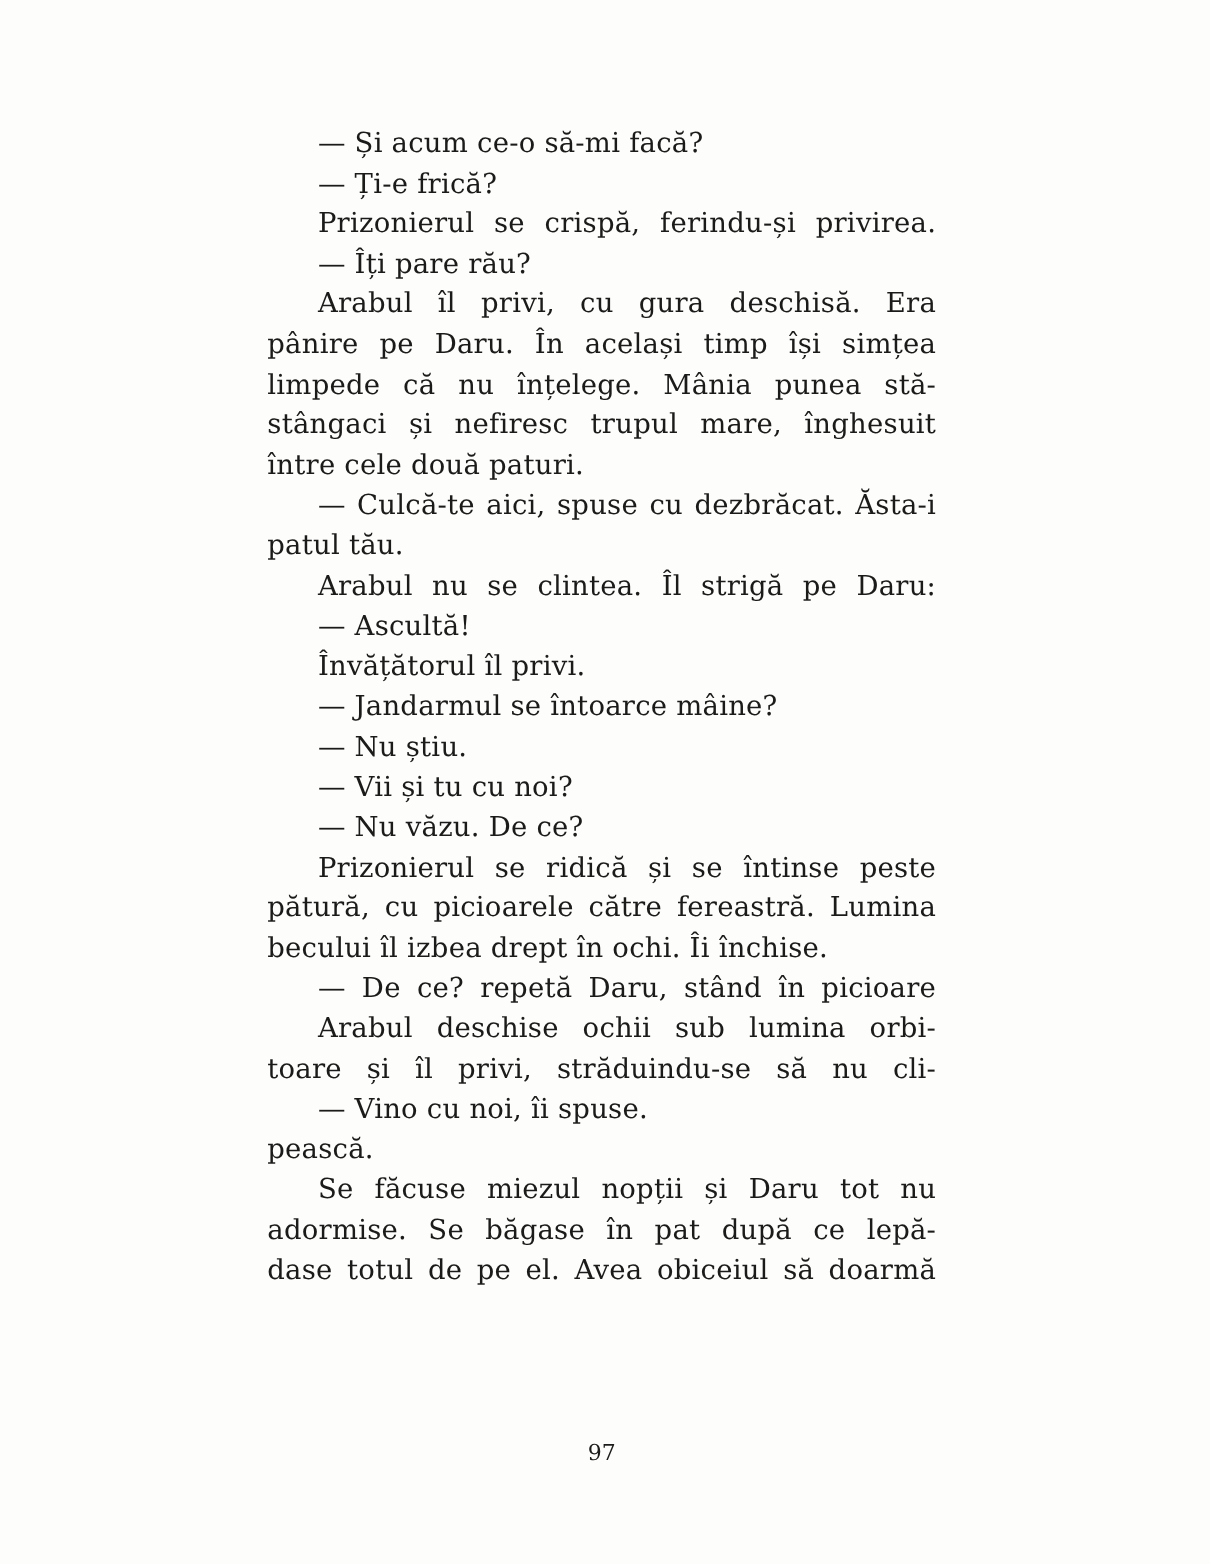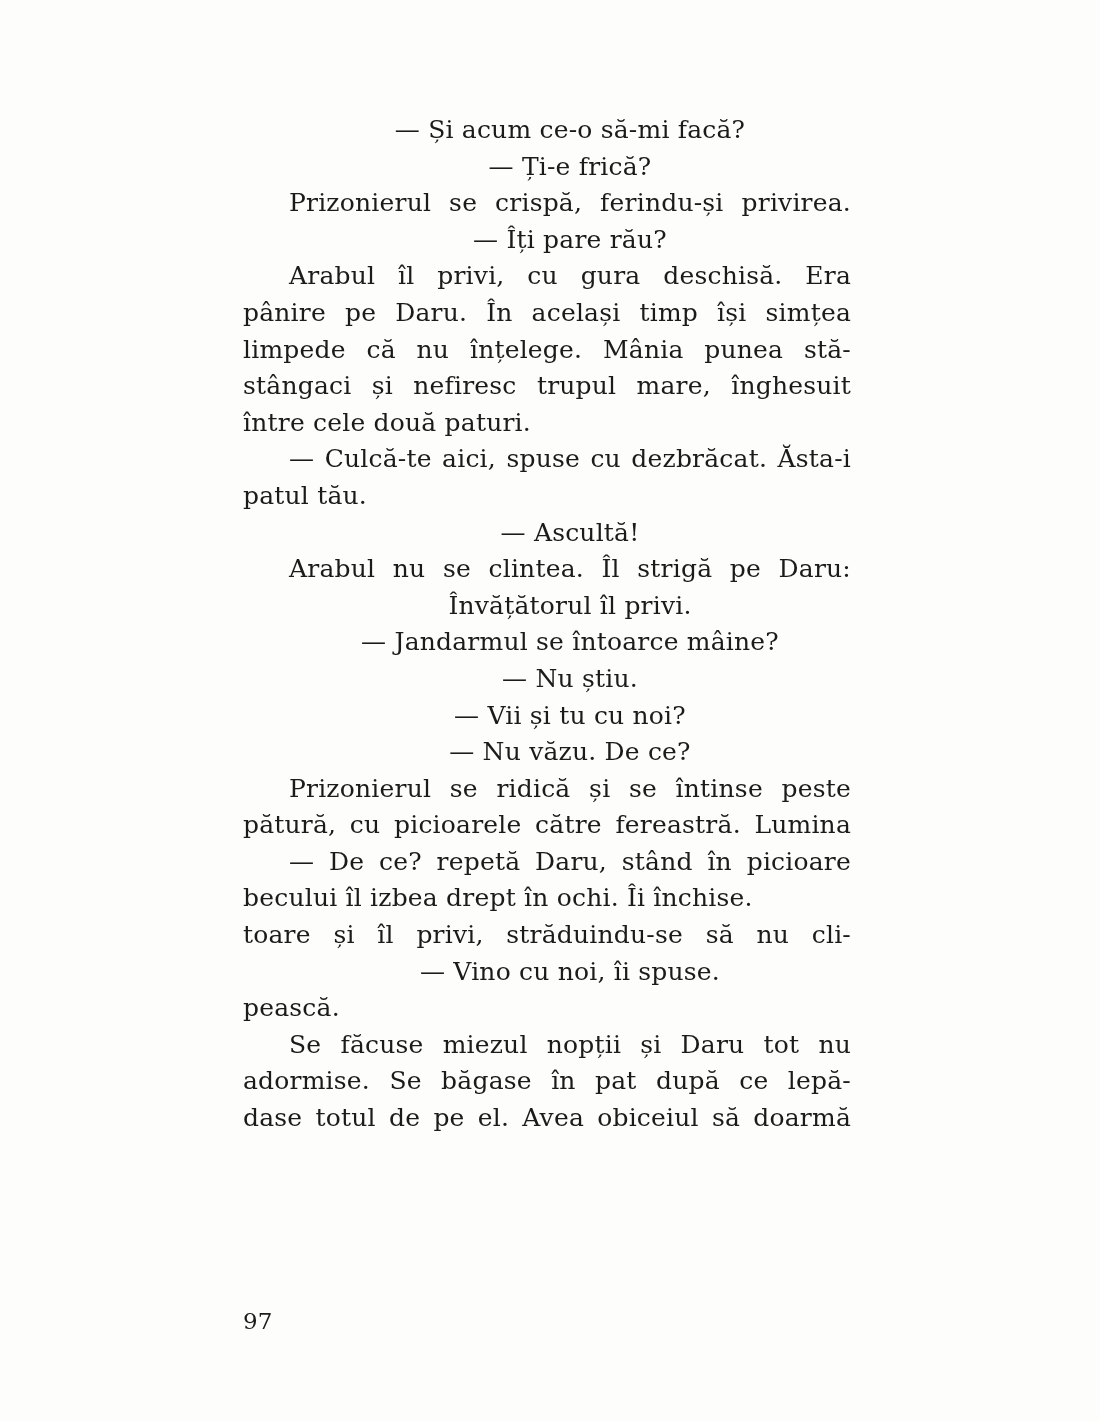--- a/index.html
+++ b/index.html
@@ -36,7 +36,6 @@
   }
   .line.indent {
     text-indent: 46px;
-    text-align: center;
   }
   .line.justify {
     text-align: justify;

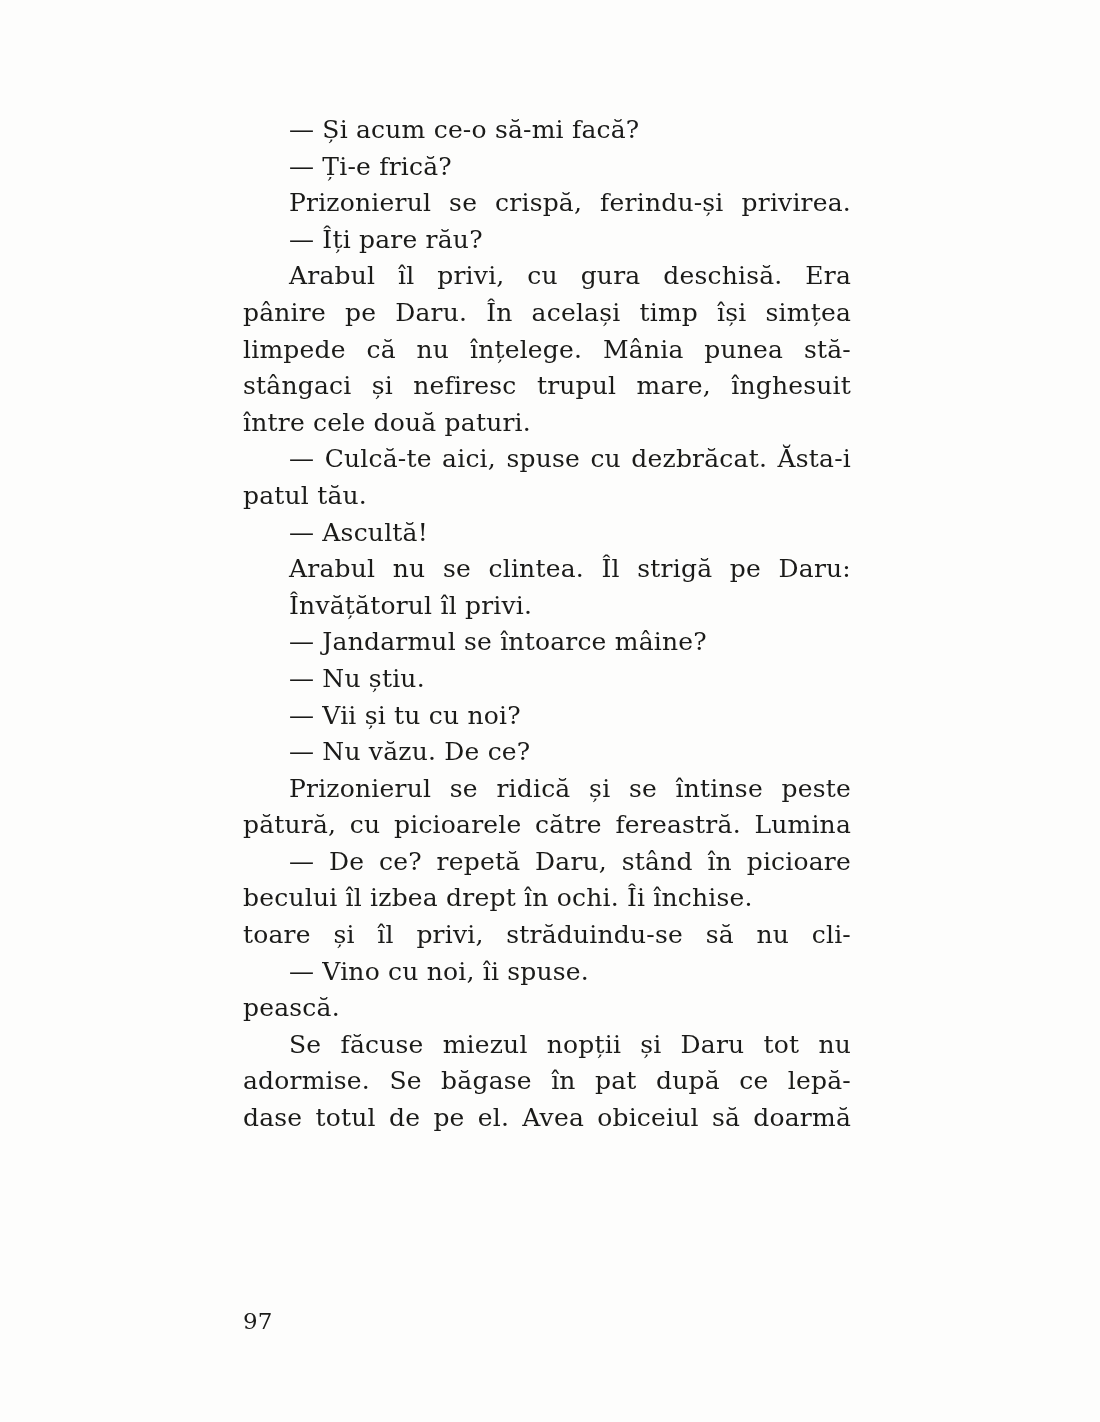--- a/index.html
+++ b/index.html
@@ -67,8 +67,8 @@
       <div class="line">între cele două paturi.</div>
       <div class="line indent justify">— Culcă-te aici, spuse cu dezbrăcat. Ăsta-i</div>
       <div class="line">patul tău.</div>
+      <div class="line indent justify">Arabul nu se clintea. Îl strigă pe Daru:</div>
       <div class="line indent">— Ascultă!</div>
-      <div class="line indent justify">Arabul nu se clintea. Îl strigă pe Daru:</div>
       <div class="line indent">Învățătorul îl privi.</div>
       <div class="line indent">— Jandarmul se întoarce mâine?</div>
       <div class="line indent">— Nu știu.</div>

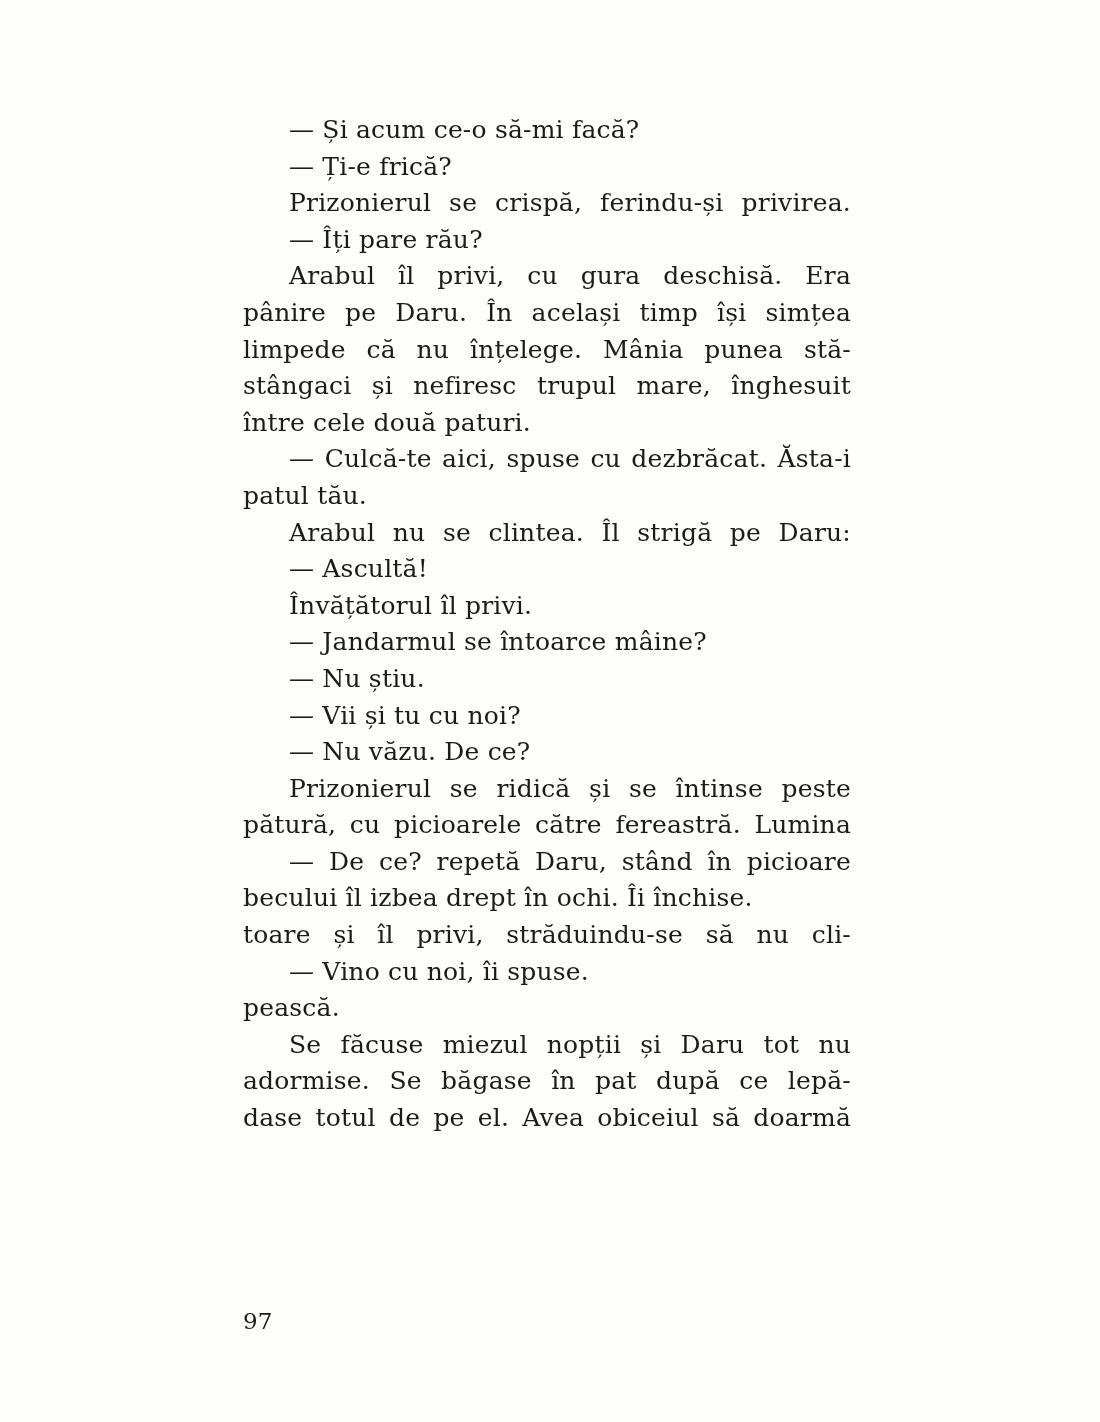--- a/index.html
+++ b/index.html
@@ -76,8 +76,8 @@
       <div class="line indent">— Nu văzu. De ce?</div>
       <div class="line indent justify">Prizonierul se ridică și se întinse peste</div>
       <div class="line justify">pătură, cu picioarele către fereastră. Lumina</div>
+      <div class="line">becului îl izbea drept în ochi. Îi închise.</div>
       <div class="line indent justify">— De ce? repetă Daru, stând în picioare</div>
-      <div class="line">becului îl izbea drept în ochi. Îi închise.</div>
       <div class="line justify">toare și îl privi, străduindu-se să nu cli-</div>
       <div class="line indent">— Vino cu noi, îi spuse.</div>
       <div class="line">pească.</div>

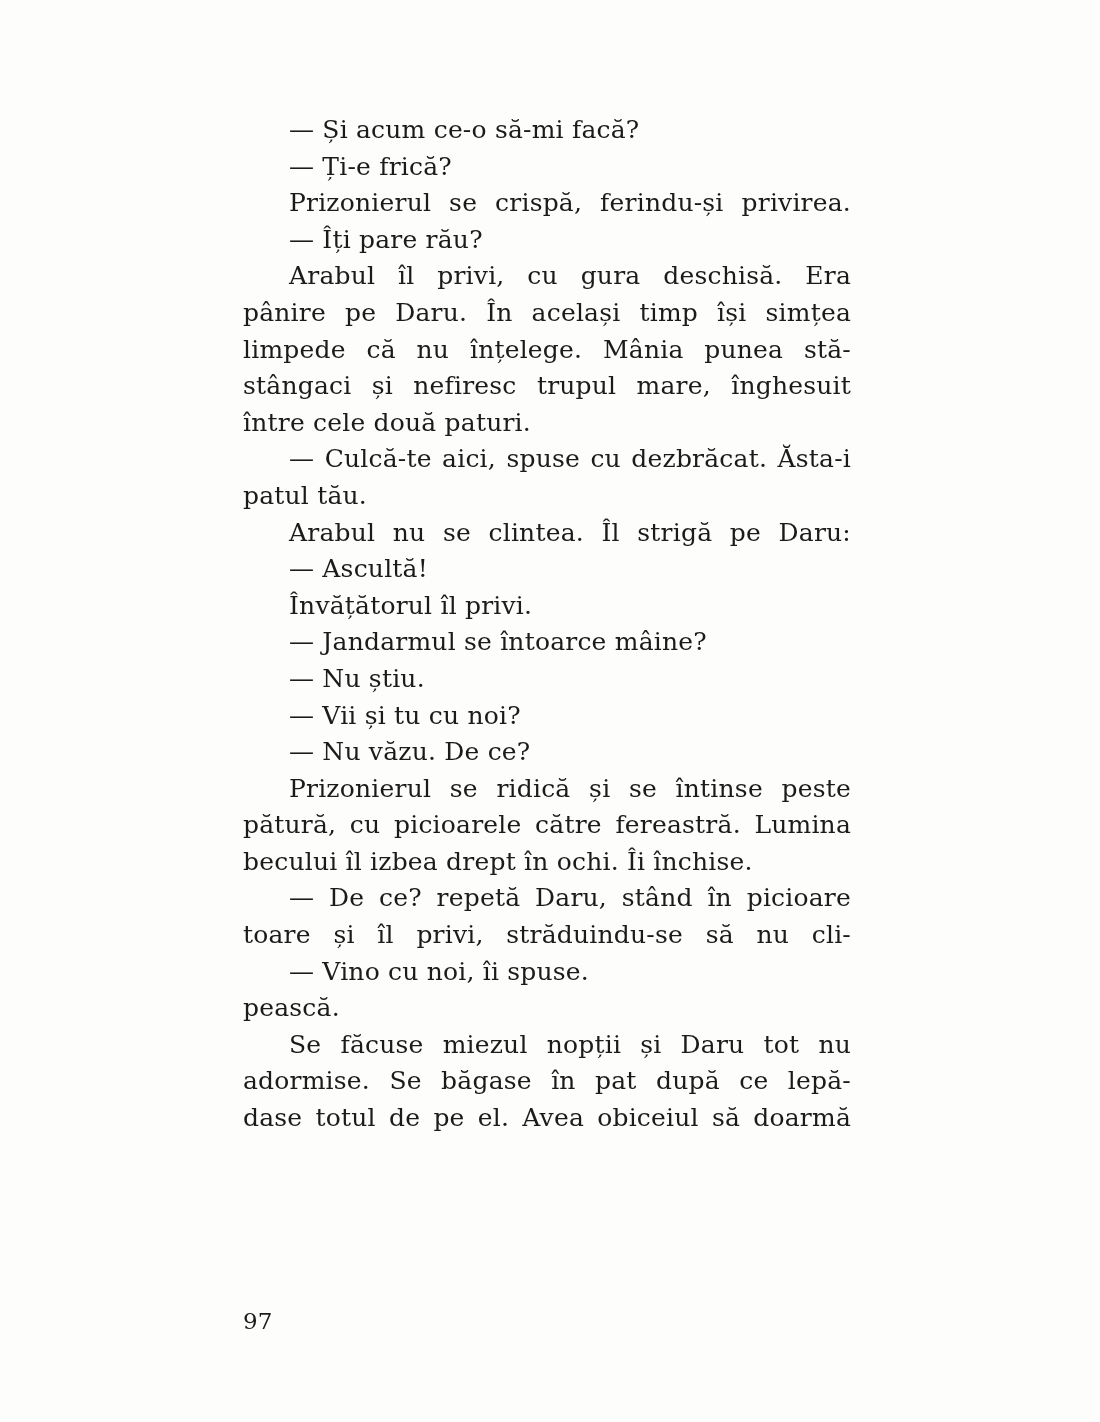--- a/index.html
+++ b/index.html
@@ -78,6 +78,7 @@
       <div class="line justify">pătură, cu picioarele către fereastră. Lumina</div>
       <div class="line">becului îl izbea drept în ochi. Îi închise.</div>
       <div class="line indent justify">— De ce? repetă Daru, stând în picioare</div>
+      <div class="line indent justify">Arabul deschise ochii sub lumina orbi-</div>
       <div class="line justify">toare și îl privi, străduindu-se să nu cli-</div>
       <div class="line indent">— Vino cu noi, îi spuse.</div>
       <div class="line">pească.</div>

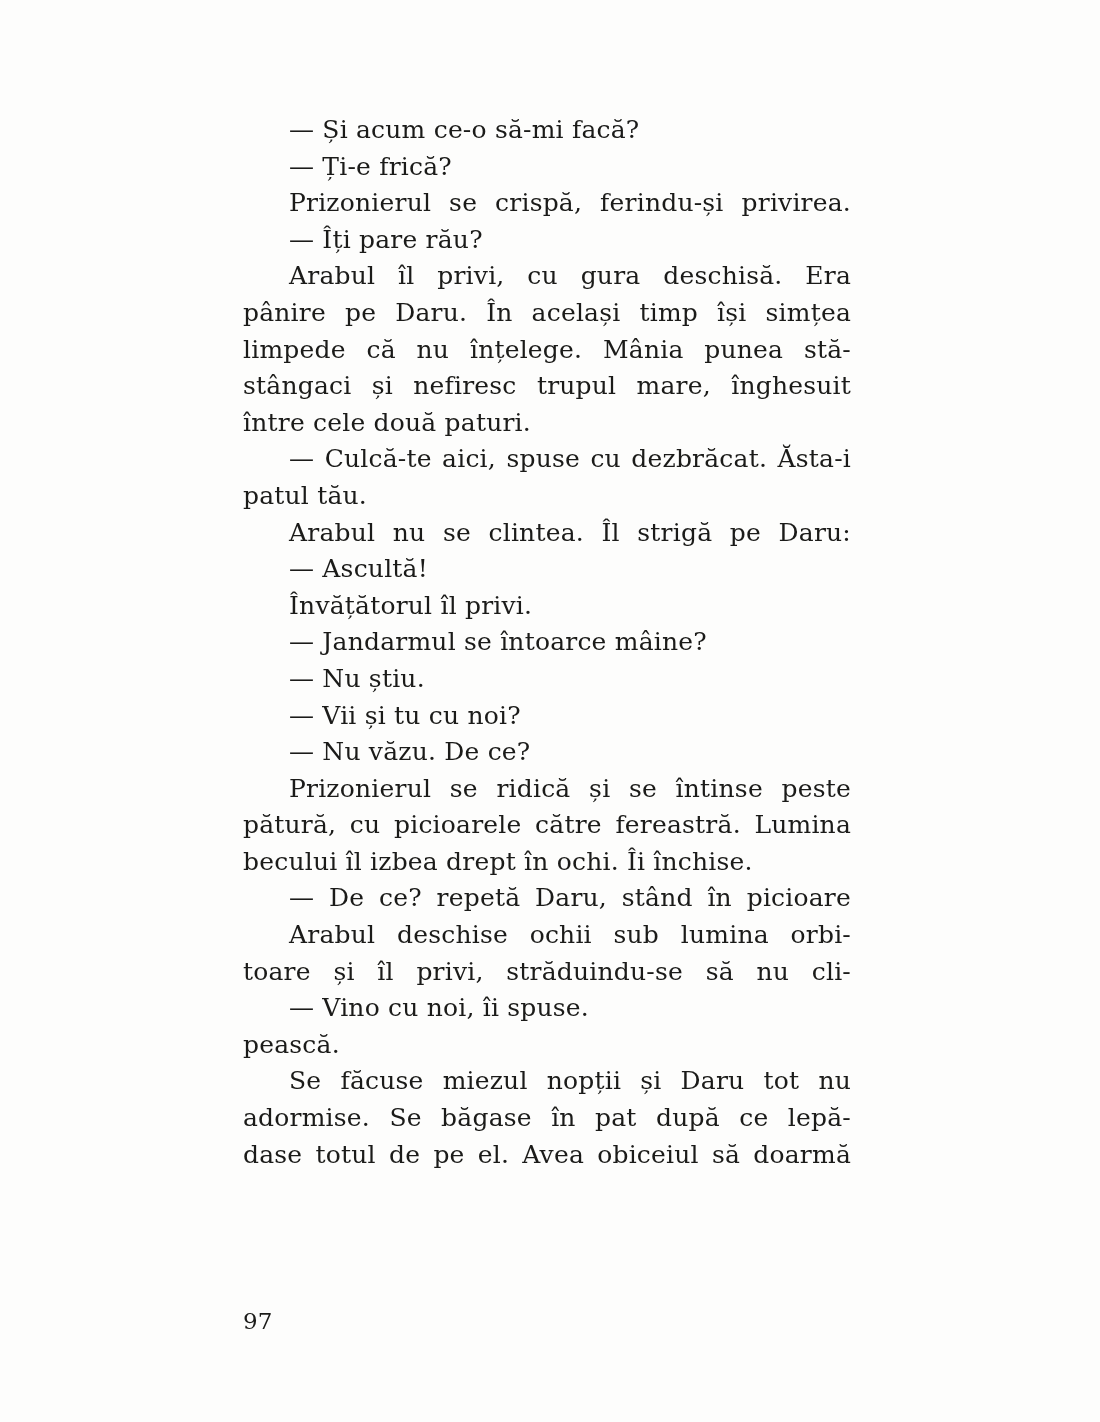--- a/index.html
+++ b/index.html
@@ -46,8 +46,8 @@
     top: 1308px;
     left: 243px;
     width: 608px;
-    text-align: left;
-    font-size: 23px;
+    text-align: center;
+    font-size: 20px;
     color: #1b1b19;
   }
 </style>

